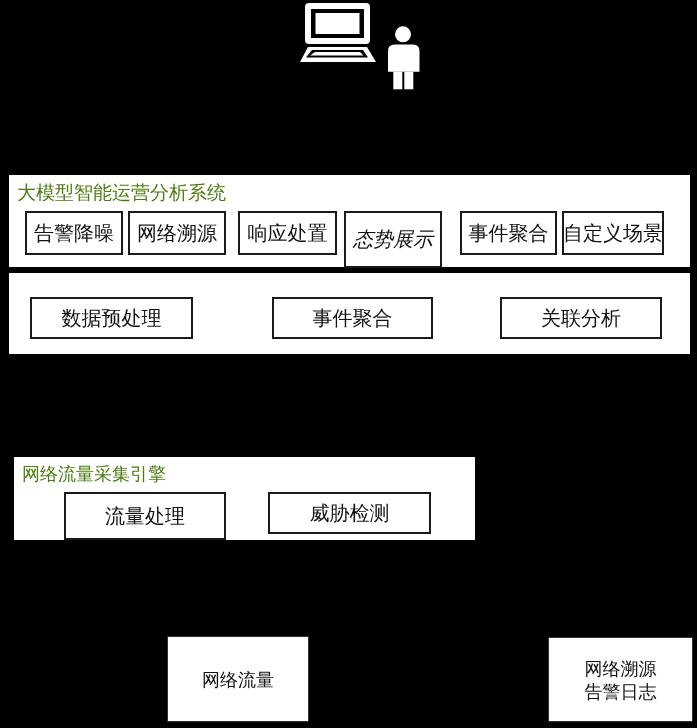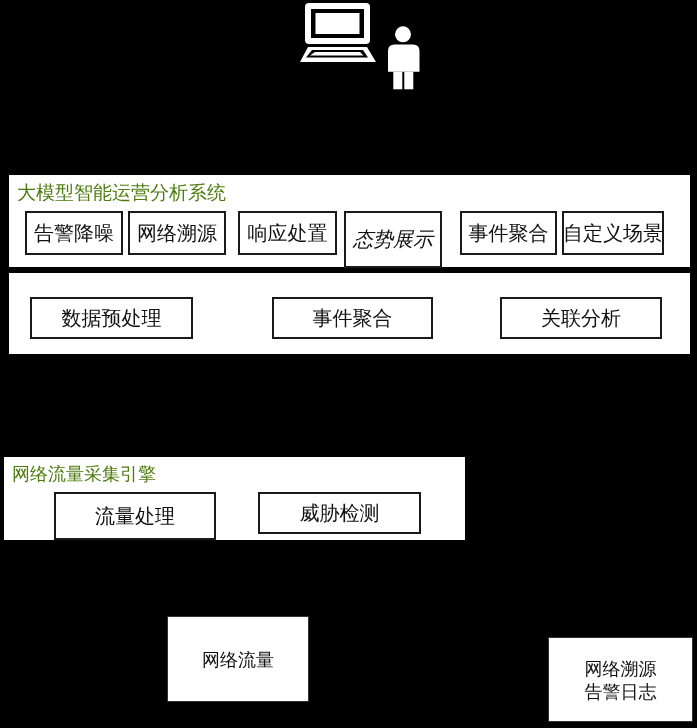--- a/index.html
+++ b/index.html
@@ -97,7 +97,7 @@
     <div class="box" style="left:491px; top:24px; width:162px; height:42px;">关联分析</div>
   </div>
 
-  <div class="panel" style="left:2px; top:455px; width:465px; height:87px;">
+  <div class="panel" style="left:12px; top:455px; width:465px; height:87px;">
     <div class="panel-title" style="font-size:18px;">网络流量采集引擎</div>
     <div class="box" style="left:50px; top:35px; width:162px; height:48px;">流量处理</div>
     <div class="box" style="left:254px; top:35px; width:163px; height:42px;text-align:center;">威胁检测</div>

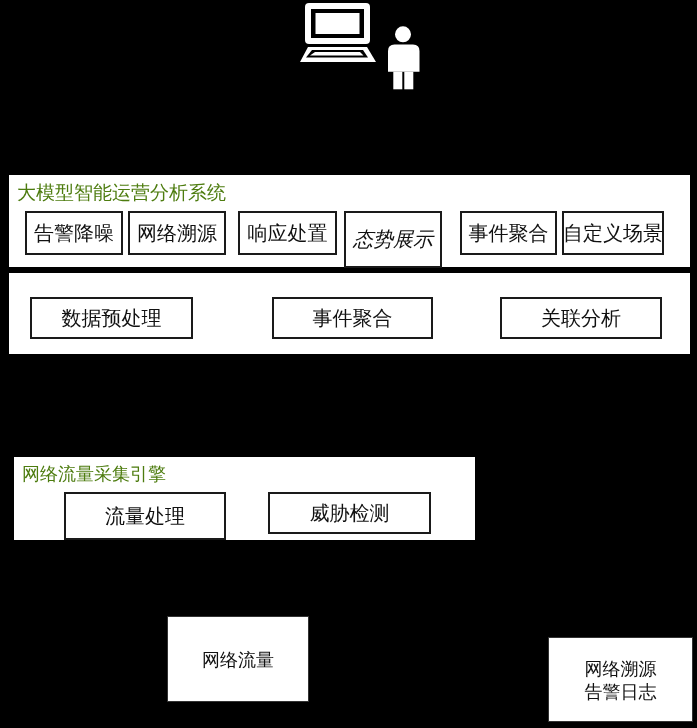--- a/index.html
+++ b/index.html
@@ -103,7 +103,7 @@
     <div class="box" style="left:254px; top:35px; width:163px; height:42px;text-align:center;">威胁检测</div>
   </div>
 
-  <div class="source-box" style="left:167px; top:616px; width:142px; height:86px;">
+  <div class="source-box" style="left:167px; top:636px; width:142px; height:86px;">
     <span>网络流量</span>
   </div>
 

